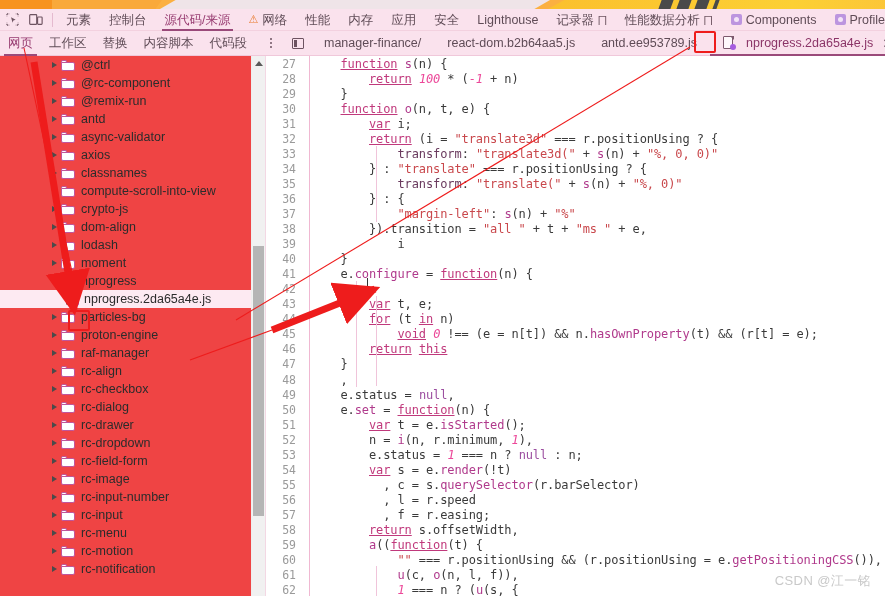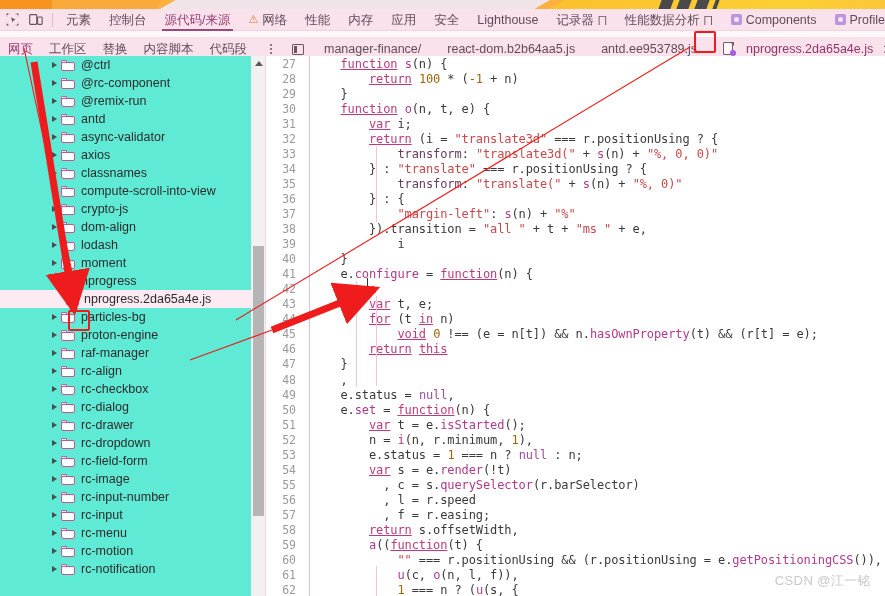--- a/index.html
+++ b/index.html
@@ -102,7 +102,7 @@
   
   .sub-tabbar {
     position: absolute;
-    left: 0; top: 37px;
+    left: 0; top: 31px;
     width: 885px; height: 25px;
     background: #fbe6ef;
     display: flex;

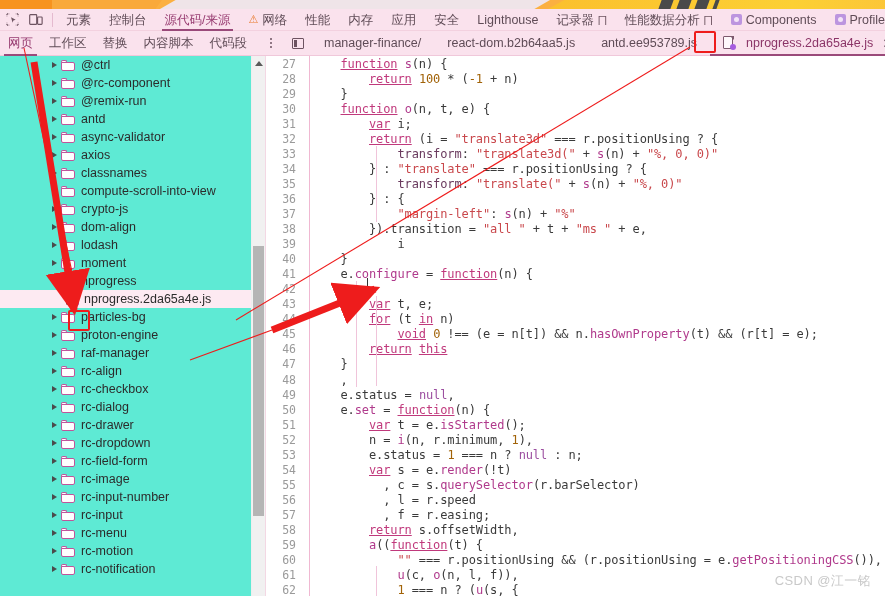--- a/index.html
+++ b/index.html
@@ -224,7 +224,7 @@
     position: absolute;
     left: 0; top: 56px;
     width: 266px; height: 540px;
-    background: #5eead4;
+    background: #ef4444;
     overflow: hidden;
     border-right: 1px solid #f3d8e4;
     box-sizing: border-box;

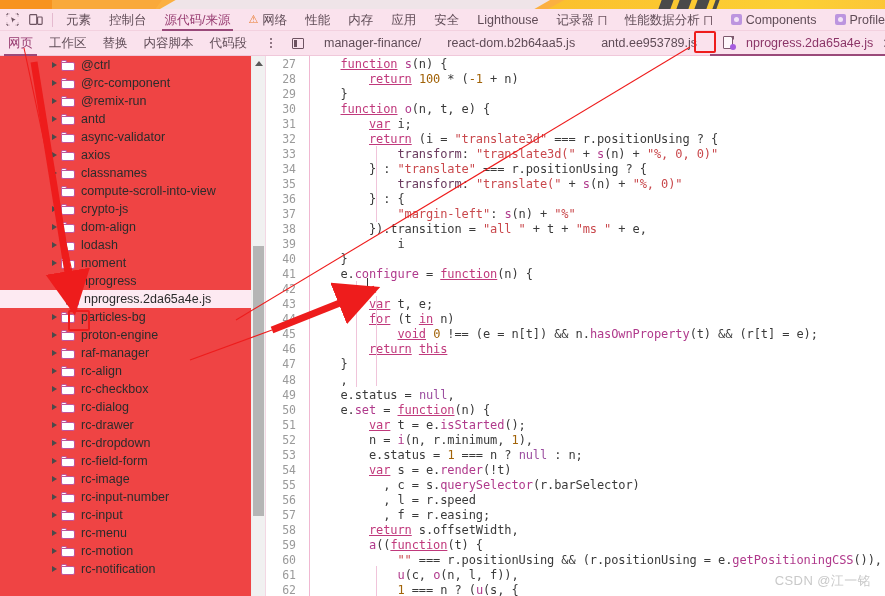--- a/index.html
+++ b/index.html
@@ -370,7 +370,7 @@
   .kw   { color: #c0397c; text-decoration: underline; }
   .fn   { color: #b03a8c; }
   .str  { color: #c9484c; }
-  .num  { color: #a16207; }
+  .num  { color: #ec4899; font-style: italic; }
   .prop { color: #6a3a5e; }
   .nul  { color: #9c4fa0; }
   .plain{ color: #3a3a3a; }

